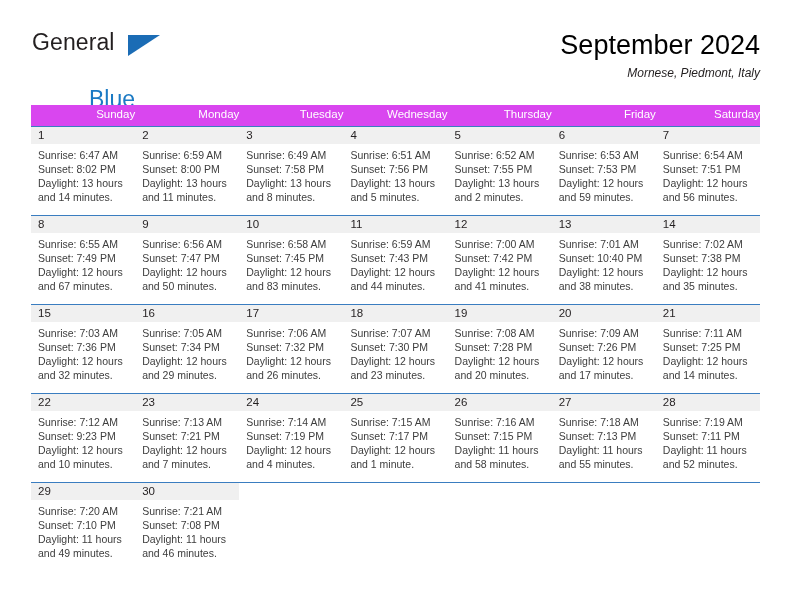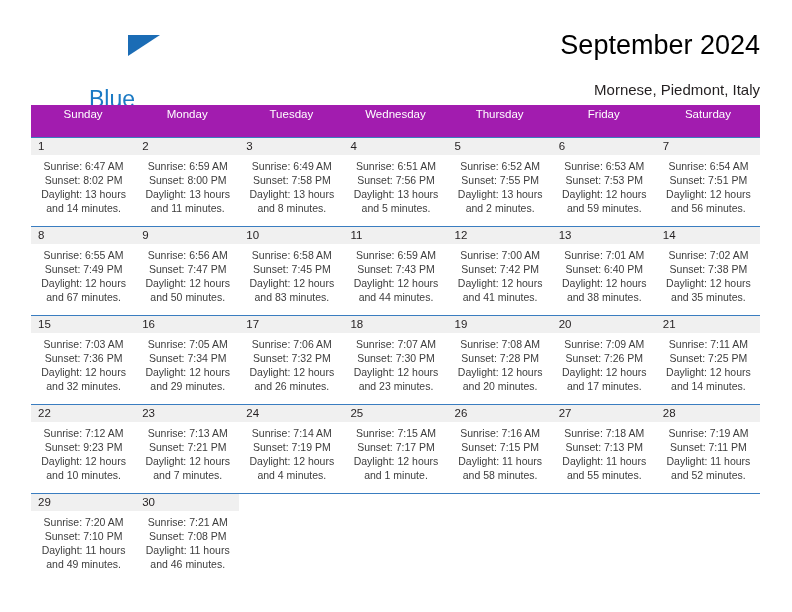--- a/index.html
+++ b/index.html
@@ -153,6 +153,7 @@
   <div class="header">
 
     <div class="brand">
+      <span class="brand-general">General</span>
       <span class="brand-tri"></span>
       <span class="brand-blue">Blue</span>
     </div>

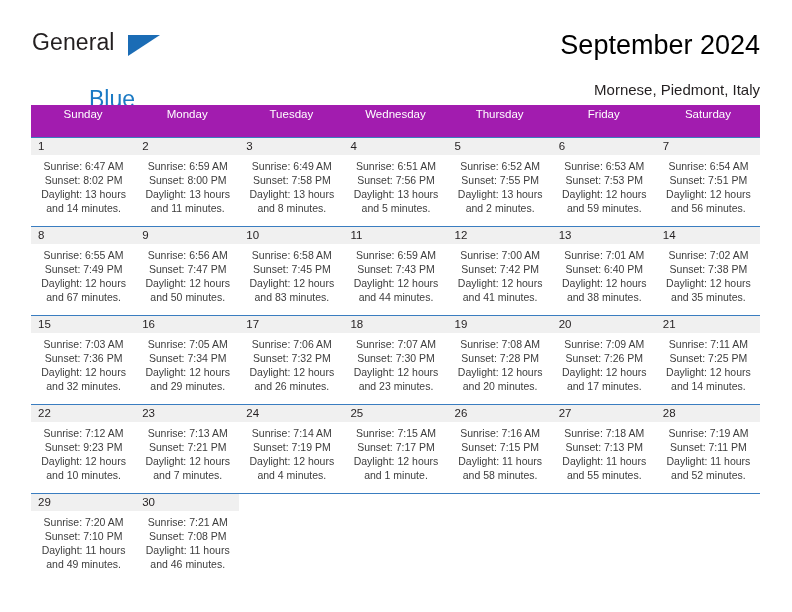--- a/index.html
+++ b/index.html
@@ -77,11 +77,12 @@
     white-space: nowrap;
   }
   .cal-subtitle {
-    margin-top: 18px;
-    font-size: 15px;
+    margin-top: 2px;
+    font-size: 12px;
     color: #231f20;
     line-height: 19px;
     white-space: nowrap;
+    font-style: italic;
   }
 
   

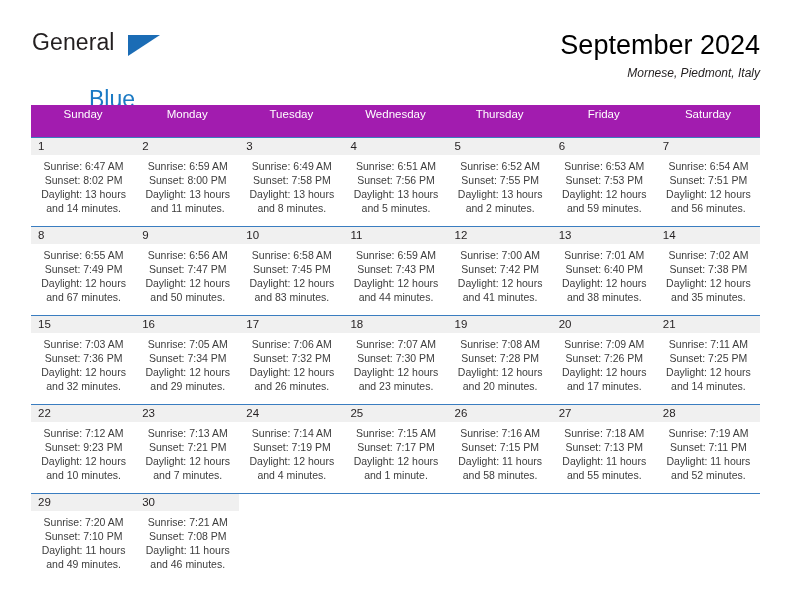--- a/index.html
+++ b/index.html
@@ -100,12 +100,12 @@
     vertical-align: top;
   }
   thead th {
-    background: #a21caf;
+    background: #d946ef;
     color: #ffffff;
     font-weight: normal;
     font-size: 11.5px;
-    text-align: center;
-    height: 32px;
+    text-align: right;
+    height: 21px;
     line-height: 19px;
     padding-left: 7px;
     box-sizing: border-box;

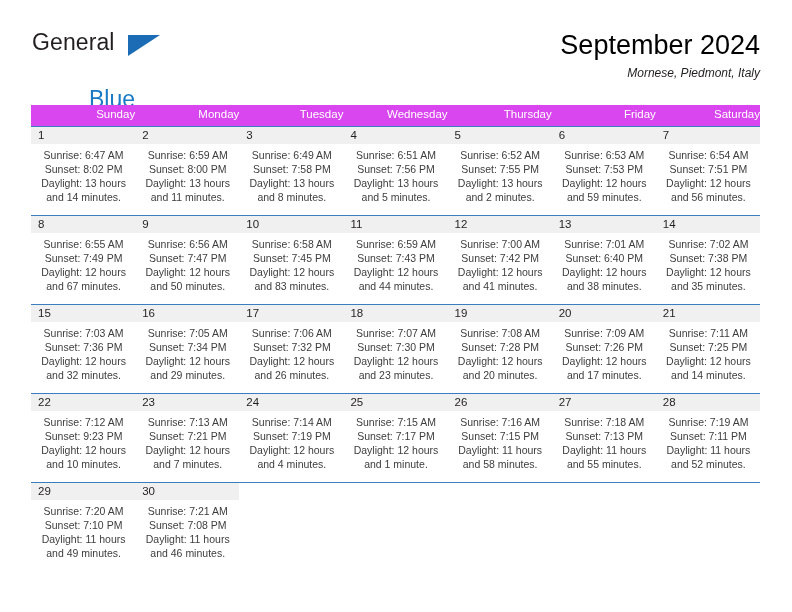--- a/index.html
+++ b/index.html
@@ -140,7 +140,6 @@
     font-size: 10.5px;
     line-height: 14.2px;
     color: #3d3d3d;
-    text-align: center;
   }
   .lines div {
     white-space: nowrap;

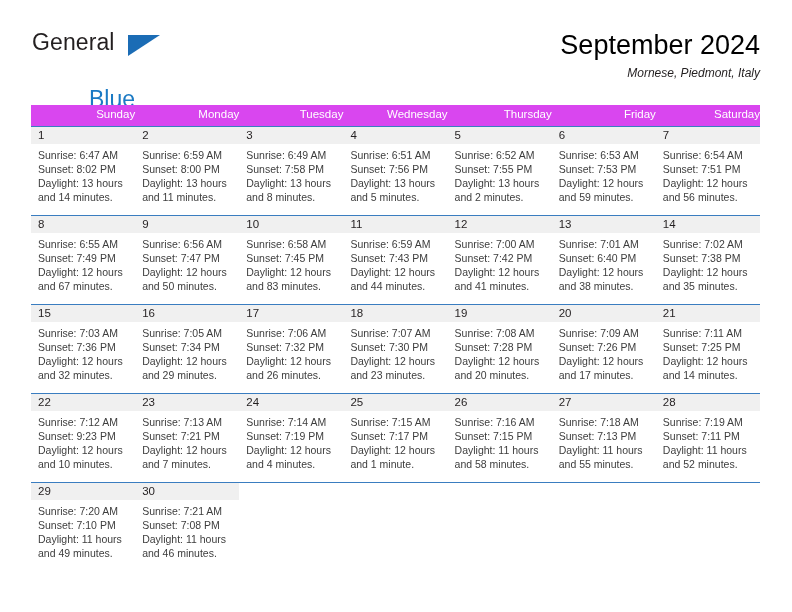--- a/index.html
+++ b/index.html
@@ -320,7 +320,7 @@
               <div class="daynum-band">13</div>
               <div class="lines">
                 <div>Sunrise: 7:01 AM</div>
-                <div>Sunset: 6:40 PM</div>
+                <div>Sunset: 10:40 PM</div>
                 <div>Daylight: 12 hours</div>
                 <div>and 38 minutes.</div>
               </div>

